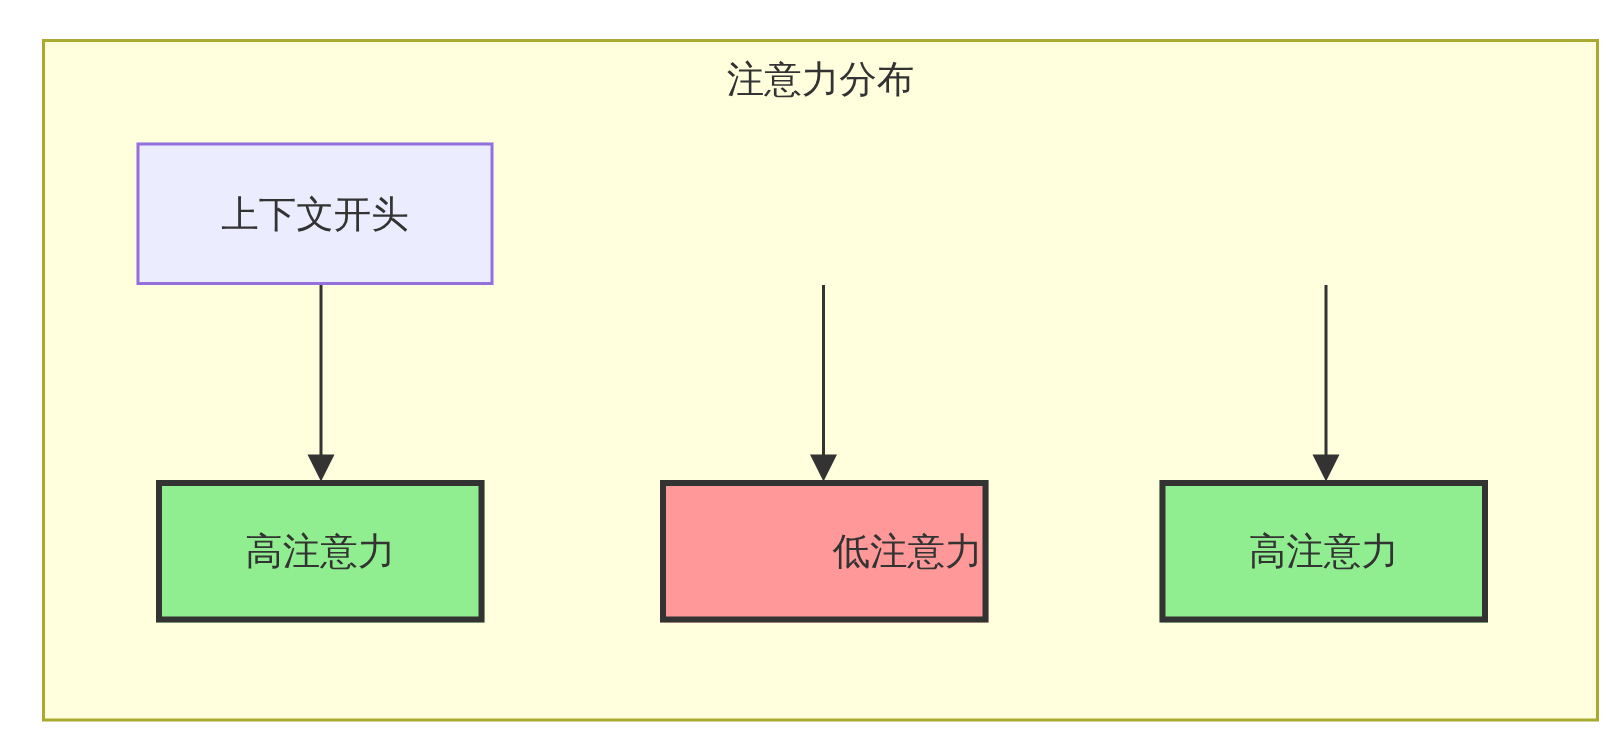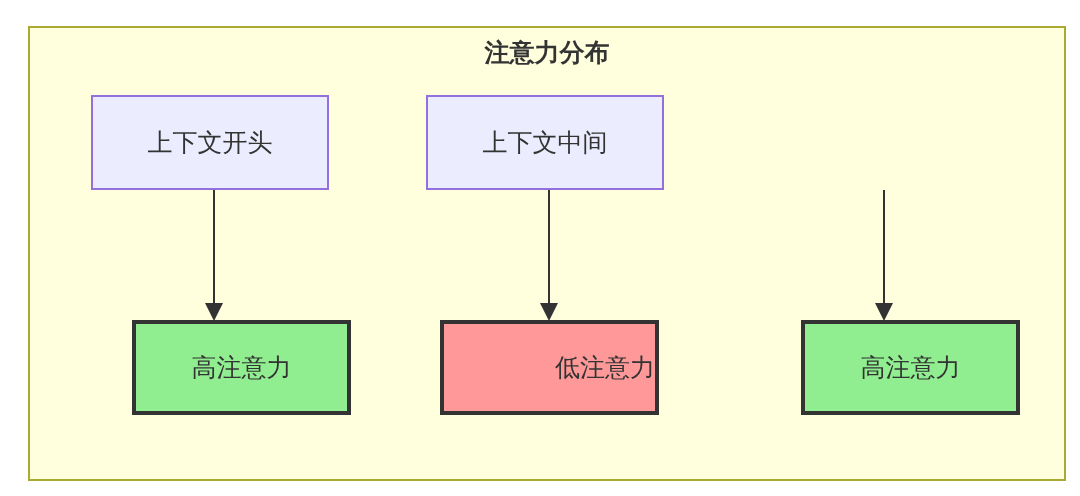--- a/index.html
+++ b/index.html
@@ -33,7 +33,7 @@
     width: 100%;
     text-align: center;
     font-size: 25px;
-    font-weight: 700;
+    font-weight: 400;
     color: var(--text-color, #333333);
   }
   .node {

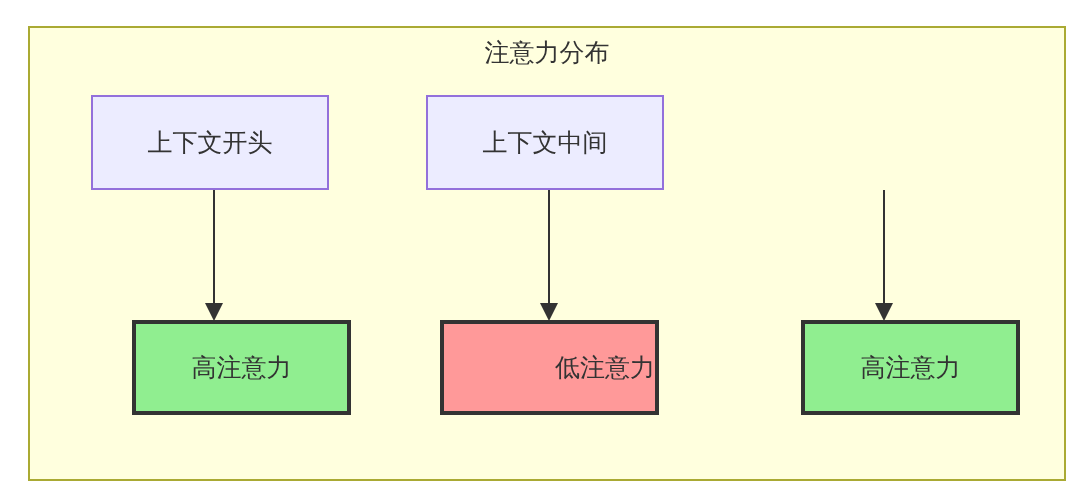--- a/index.html
+++ b/index.html
@@ -103,9 +103,6 @@
     <div class="node top" style="left:61px">
       <span>上下文开头</span>
     </div>
-    <div class="node top" style="left:396px">
-      <span>上下文中间</span>
-    </div>
 
     <div class="node bottom high" style="left:74px">
       <span>高注意力</span>

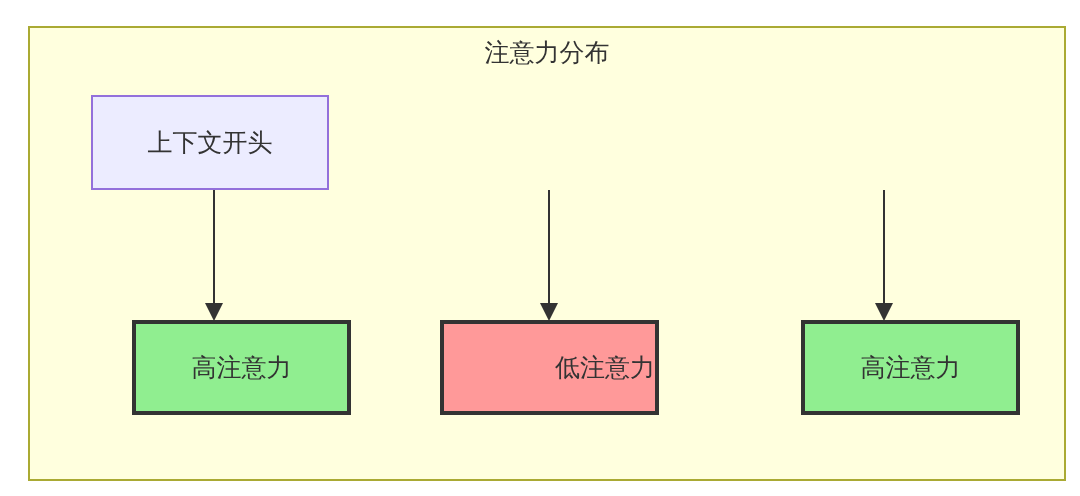--- a/index.html
+++ b/index.html
@@ -59,7 +59,7 @@
     height: 95px;
     border: 4px solid var(--strong-border, #333333);
   }
-  .node.bottom.high { background: var(--high-fill, #90ee90); margin-left: 28px; }
+  .node.bottom.high { background: var(--high-fill, #90ee90); }
   .node.bottom.low  { background: var(--low-fill, #ff9999); justify-content: flex-end; }
   .edges {
     position: absolute;

